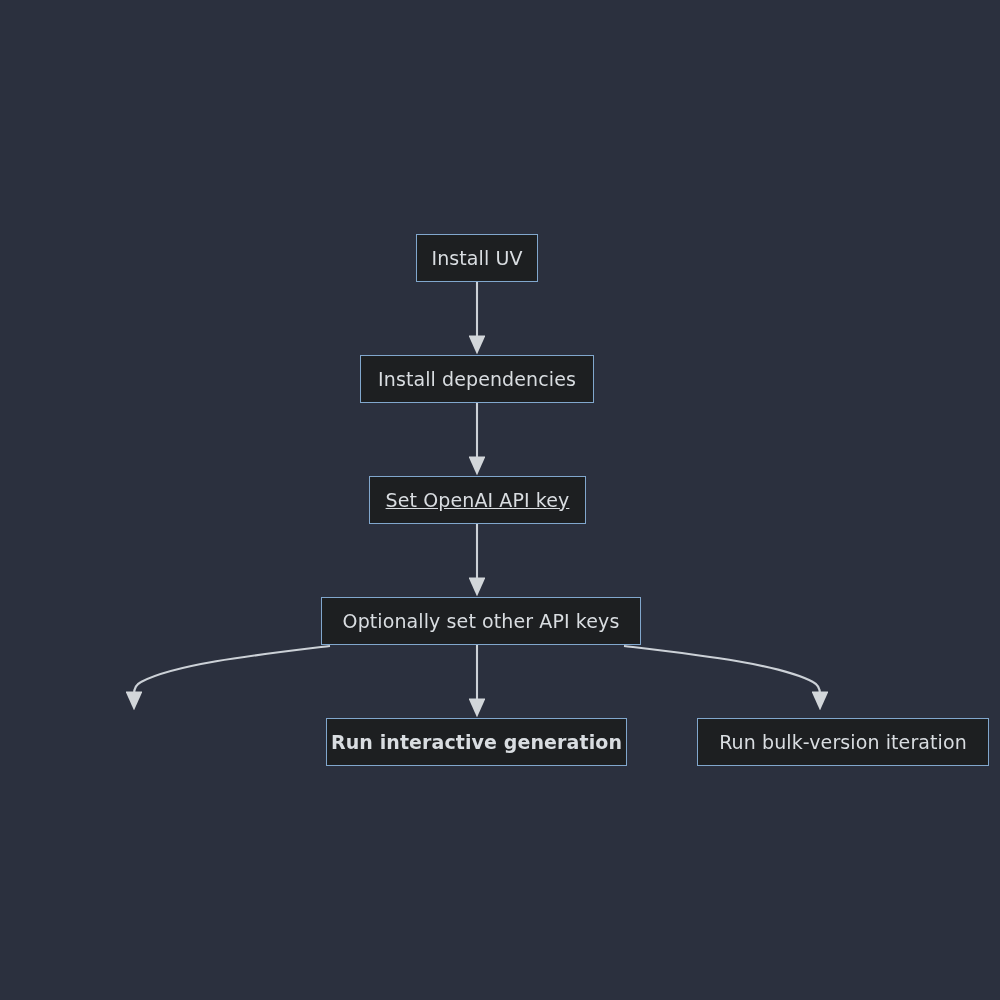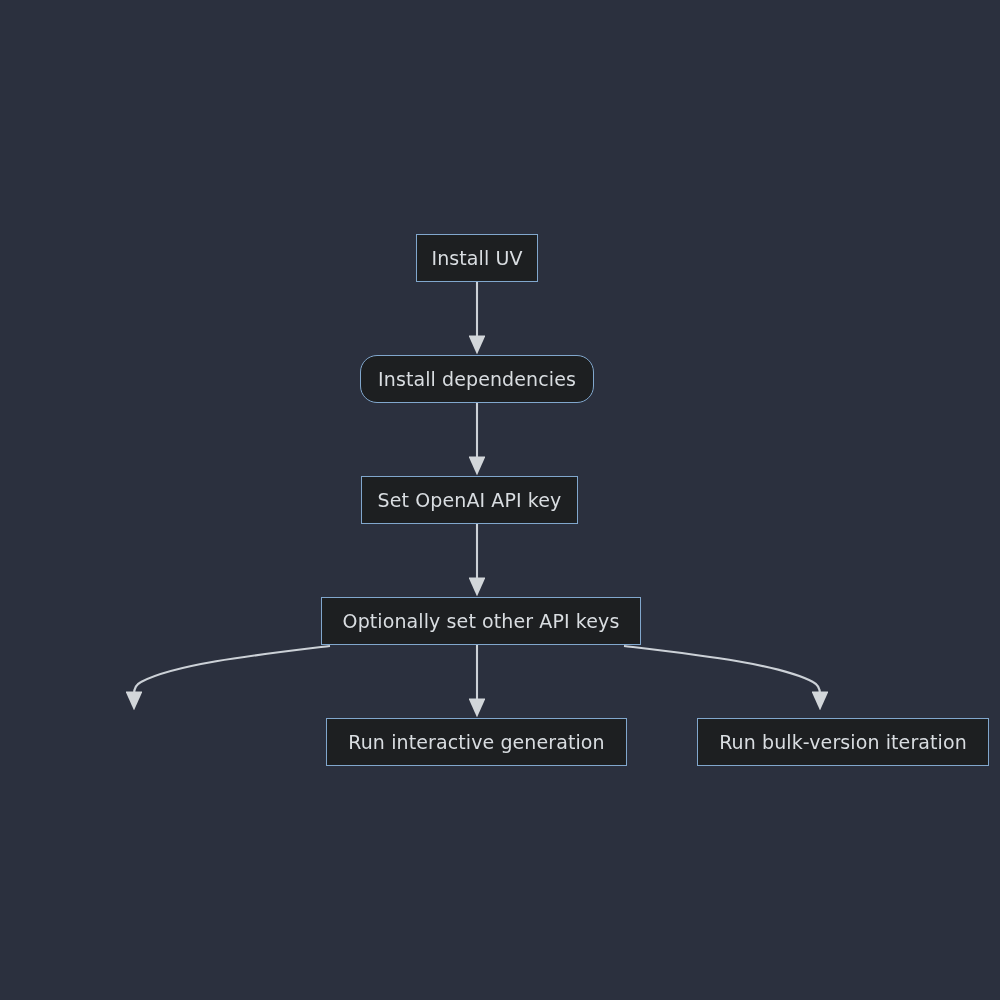--- a/index.html
+++ b/index.html
@@ -79,7 +79,7 @@
     <span class="node-label">Install UV</span>
   </div>
 
-  <div class="node" style="left:360px; top:355px; width:234px; height:48px;border-radius:17px;">
+  <div class="node" style="left:360px; top:355px; width:234px; height:48px;">
     <span class="node-label">Install dependencies</span>
   </div>
 

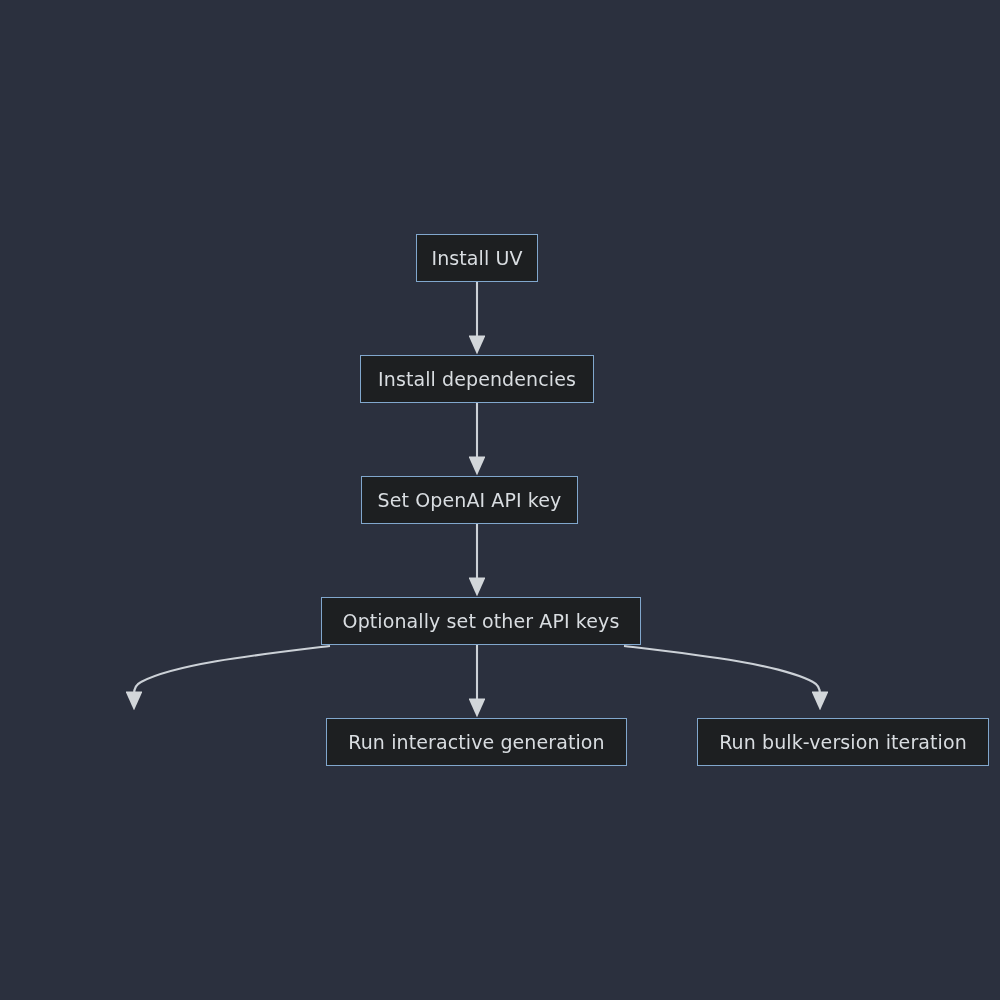--- a/index.html
+++ b/index.html
@@ -83,7 +83,7 @@
     <span class="node-label">Install dependencies</span>
   </div>
 
-  <div class="node" style="left:361px; top:476px; width:217px; height:48px;">
+  <div class="node" style="left:369px; top:476px; width:217px; height:48px;text-decoration:underline;">
     <span class="node-label">Set OpenAI API key</span>
   </div>
 

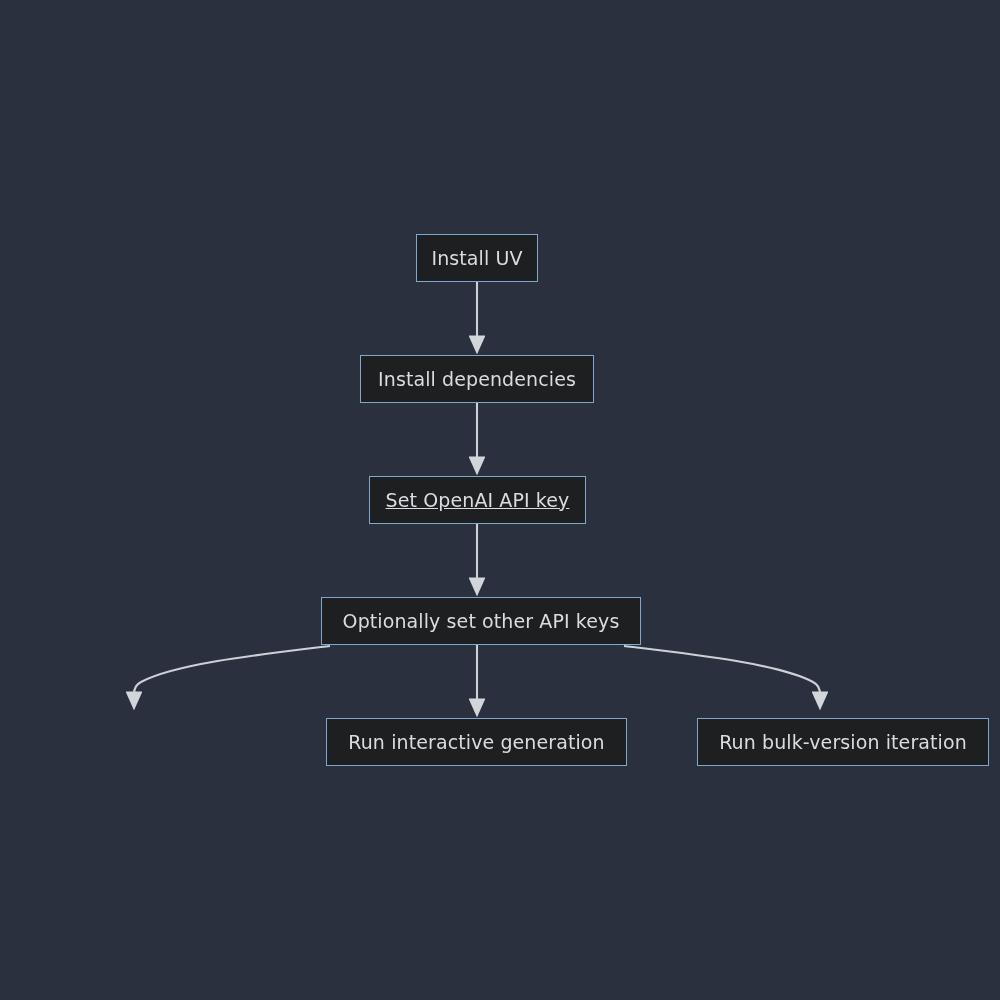--- a/index.html
+++ b/index.html
@@ -92,7 +92,7 @@
   </div>
 
 
-  <div class="node" style="left:326px; top:718px; width:301px; height:48px;">
+  <div class="node" style="left:326px; top:718px; width:301px; height:48px;font-weight:bold;">
     <span class="node-label">Run interactive generation</span>
   </div>
 

